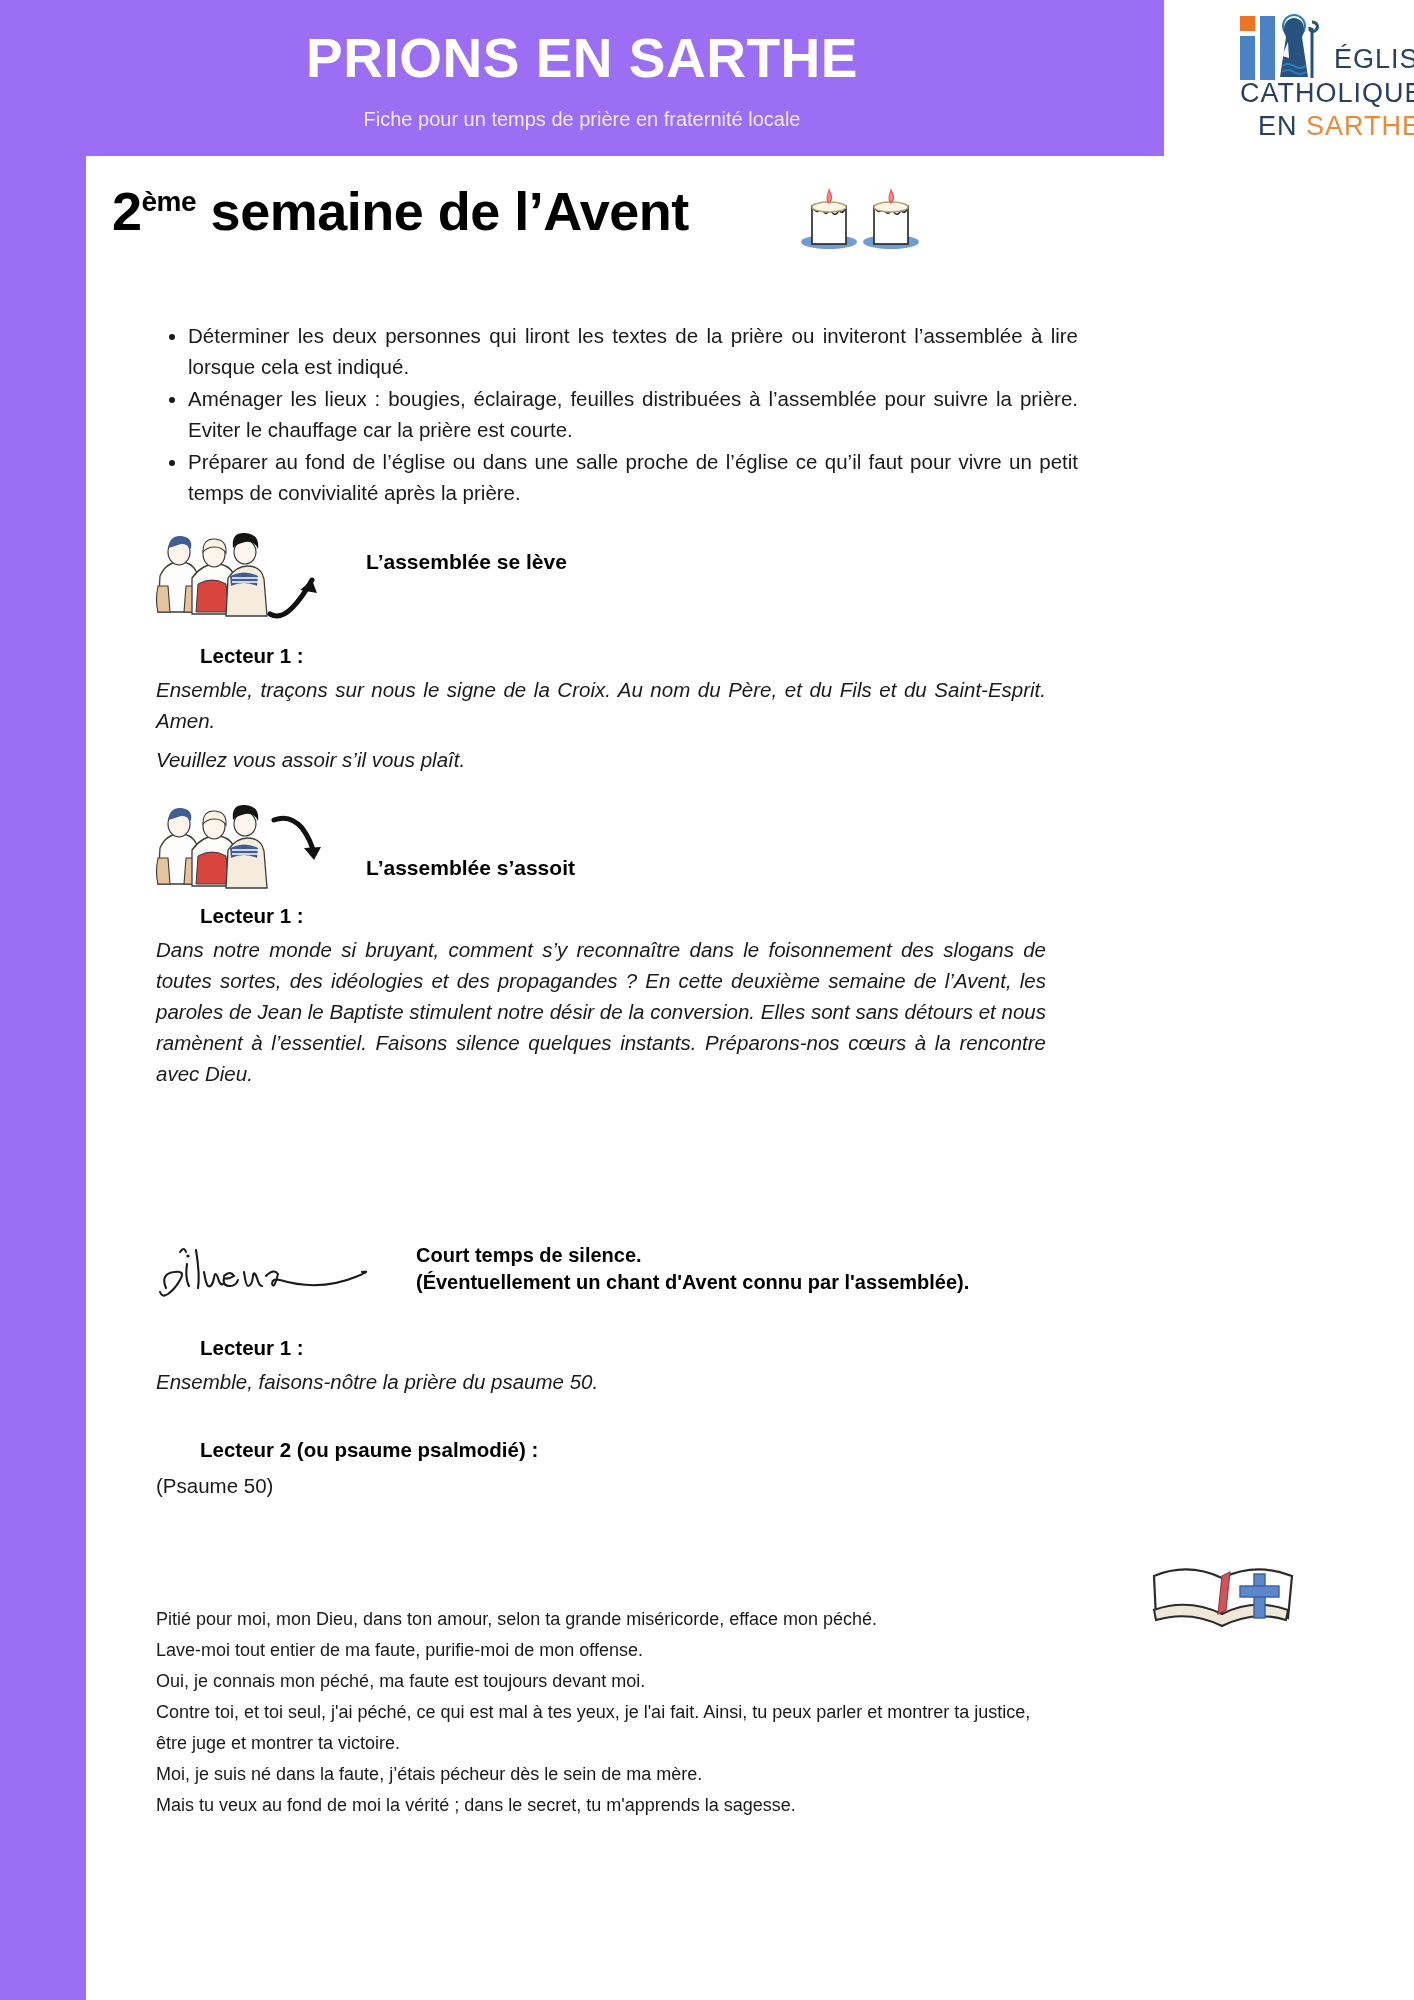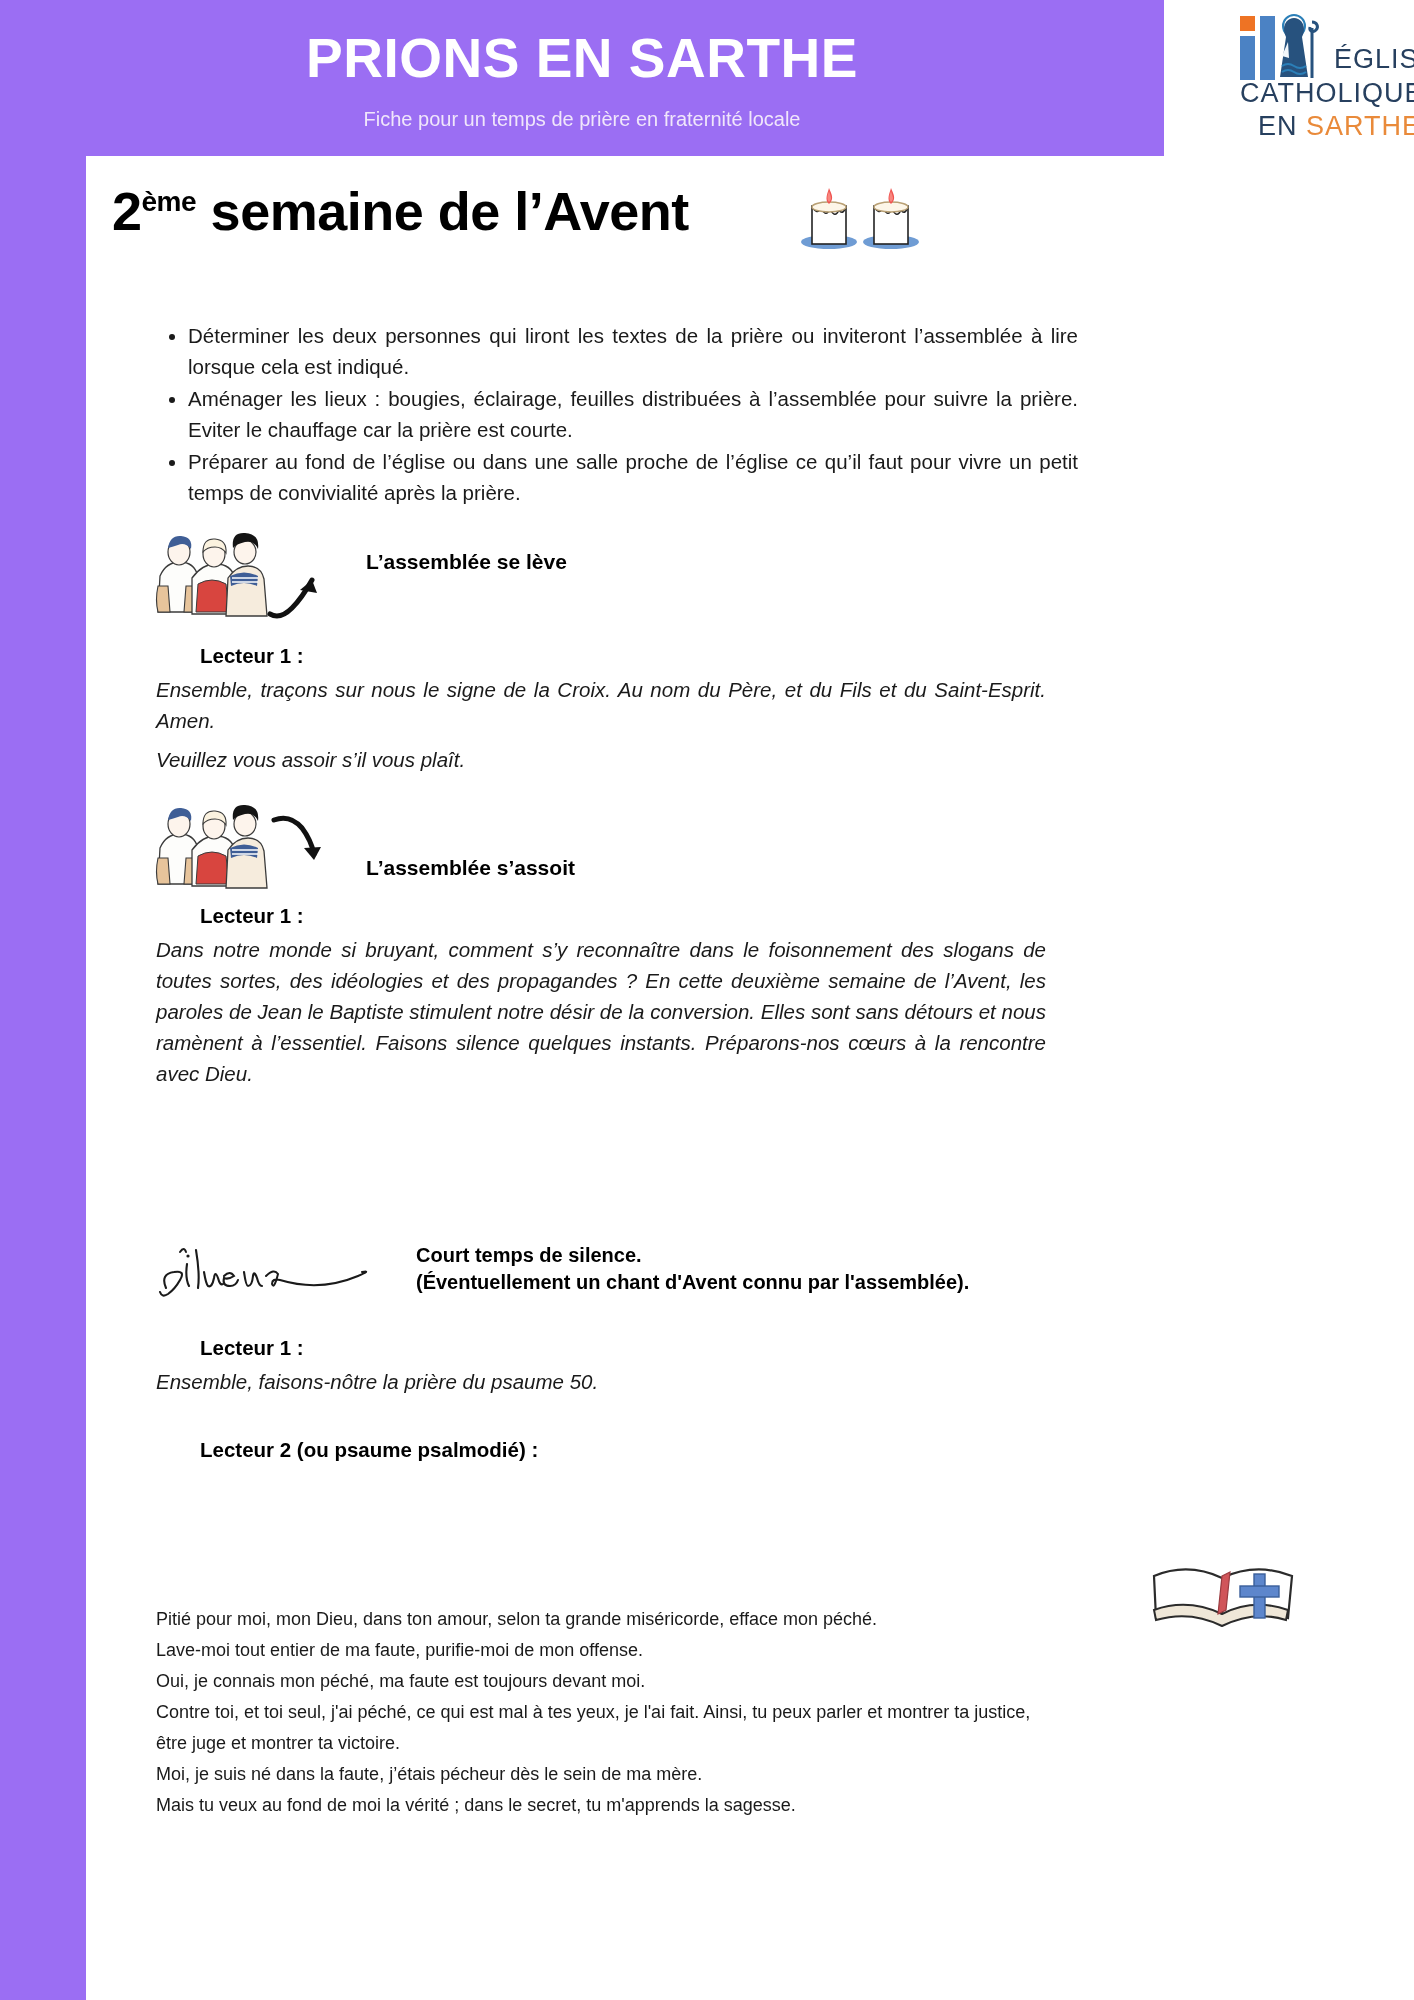--- a/index.html
+++ b/index.html
@@ -397,6 +397,7 @@
   <div class="reader-body" style="top:1210px;">Ensemble, faisons-nôtre la prière du psaume 50.</div>
 
   <div class="reader-head" style="top:1282px;">Lecteur 2 (ou psaume psalmodié) :</div>
+  <div class="plain-body" style="top:1314px;">(Psaume 50)</div>
 
   <svg class="book-art" viewBox="0 0 160 100">
     <path d="M8 36 q34 -14 68 2 q34 -16 70 -2 l-4 42 q-34 -12 -66 4 q-32 -16 -66 -4 z" fill="#ffffff" stroke="#2b2b2b" stroke-width="2.2"></path>

